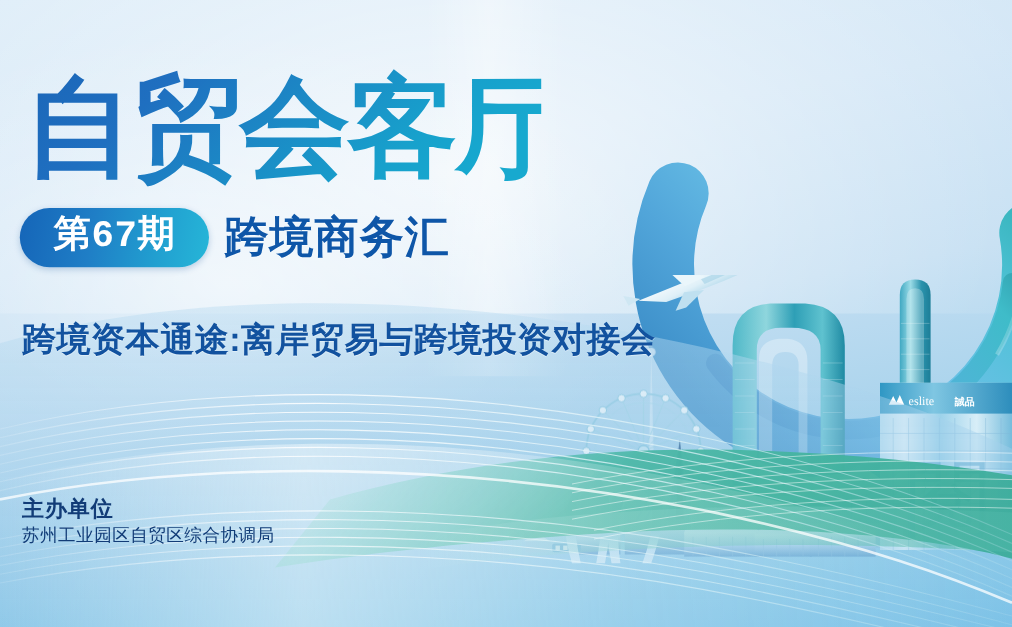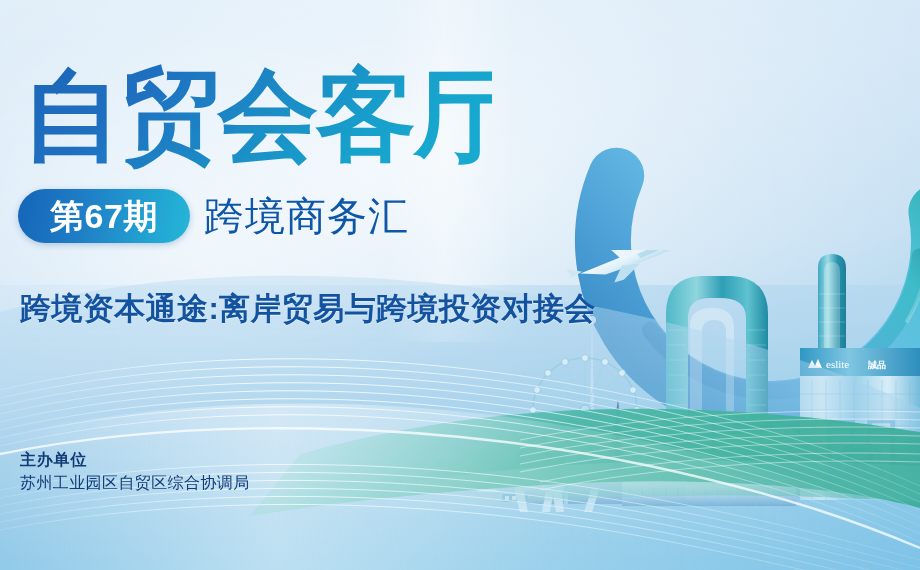--- a/index.html
+++ b/index.html
@@ -125,6 +125,7 @@
     letter-spacing: 0.5px;
     line-height: 1;
     white-space: nowrap;
+    font-family: Liberation Mono, monospace;
   }
   .series-title {
     color: #0e56a8;

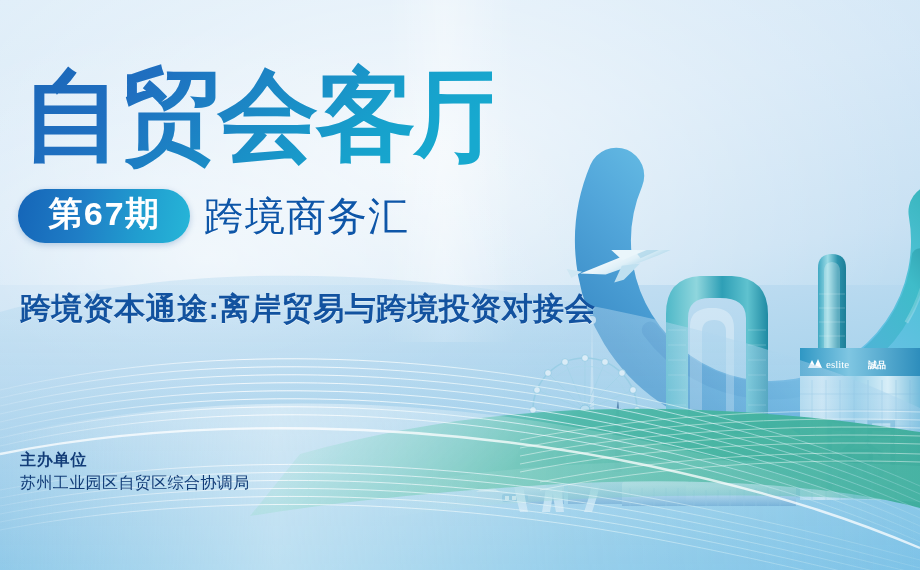--- a/index.html
+++ b/index.html
@@ -130,7 +130,7 @@
   .series-title {
     color: #0e56a8;
     font-size: 40px;
-    font-weight: normal;
+    font-weight: bold;
     letter-spacing: 1px;
     line-height: 1;
     white-space: nowrap;

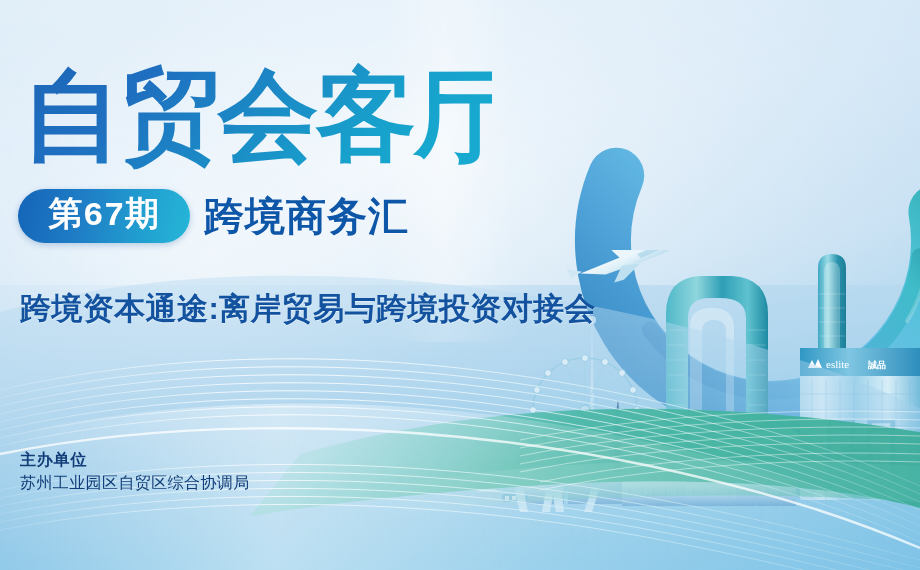--- a/index.html
+++ b/index.html
@@ -169,7 +169,7 @@
   .organizer .org-label {
     display: block;
     color: #123c77;
-    font-size: 16px;
+    font-size: 20px;
     font-weight: bold;
     letter-spacing: 0.8px;
     white-space: nowrap;

